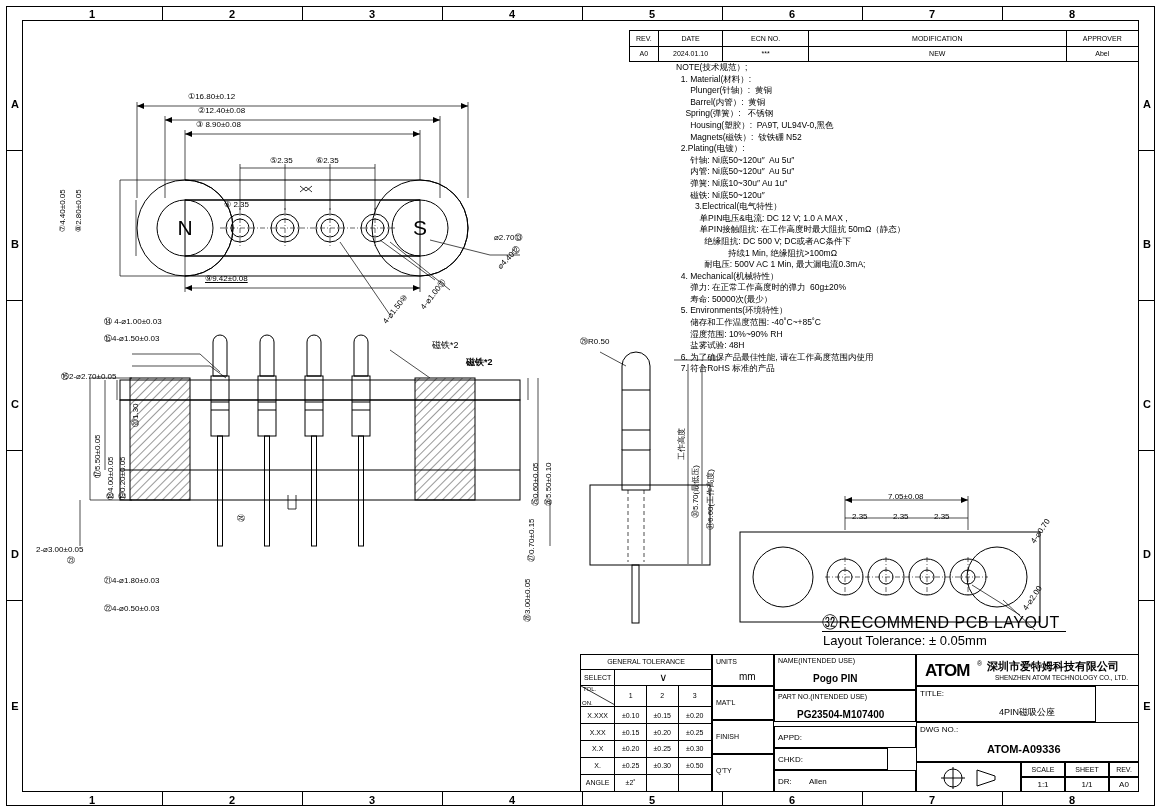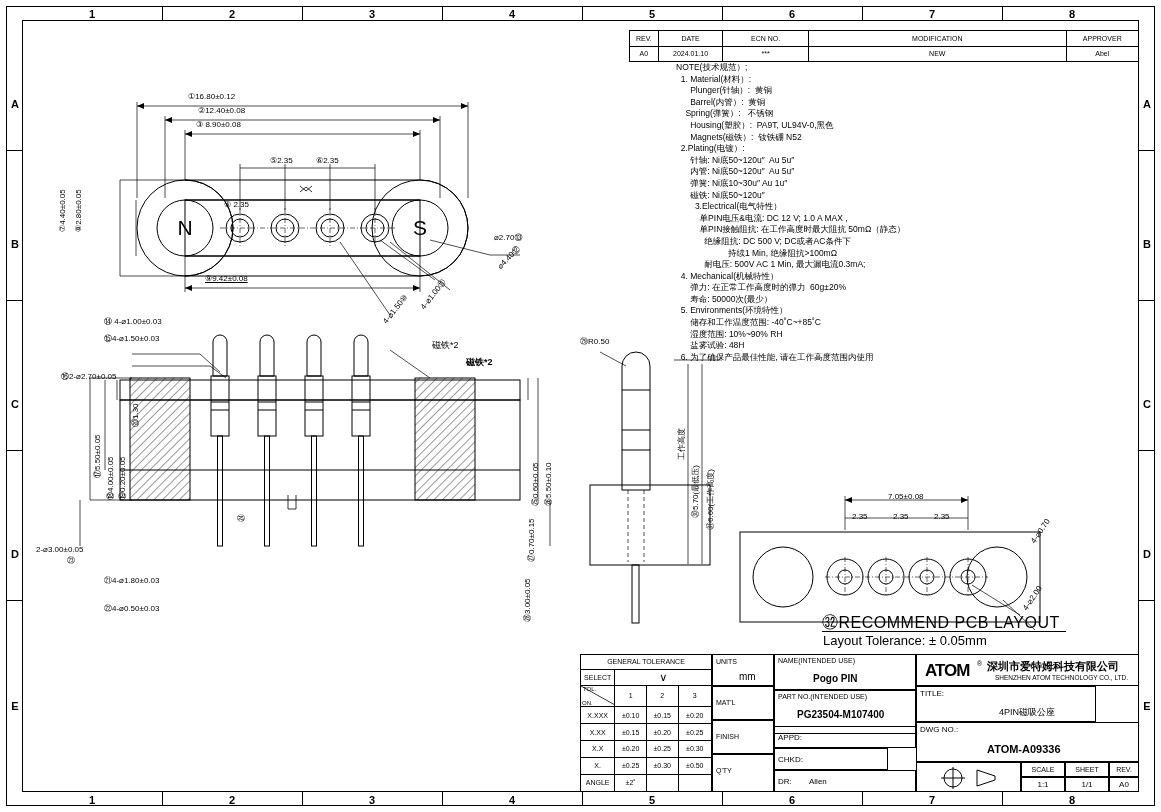--- a/index.html
+++ b/index.html
@@ -137,6 +137,7 @@
     <div class="note">      湿度范围: 10%~90% RH</div>
     <div class="note">      盐雾试验: 48H</div>
     <div class="note">  6. 为了确保产品最佳性能, 请在工作高度范围内使用</div>
+    <div class="note">  7. 符合RoHS 标准的产品</div>
     <div class="note"></div>
   </div>
 

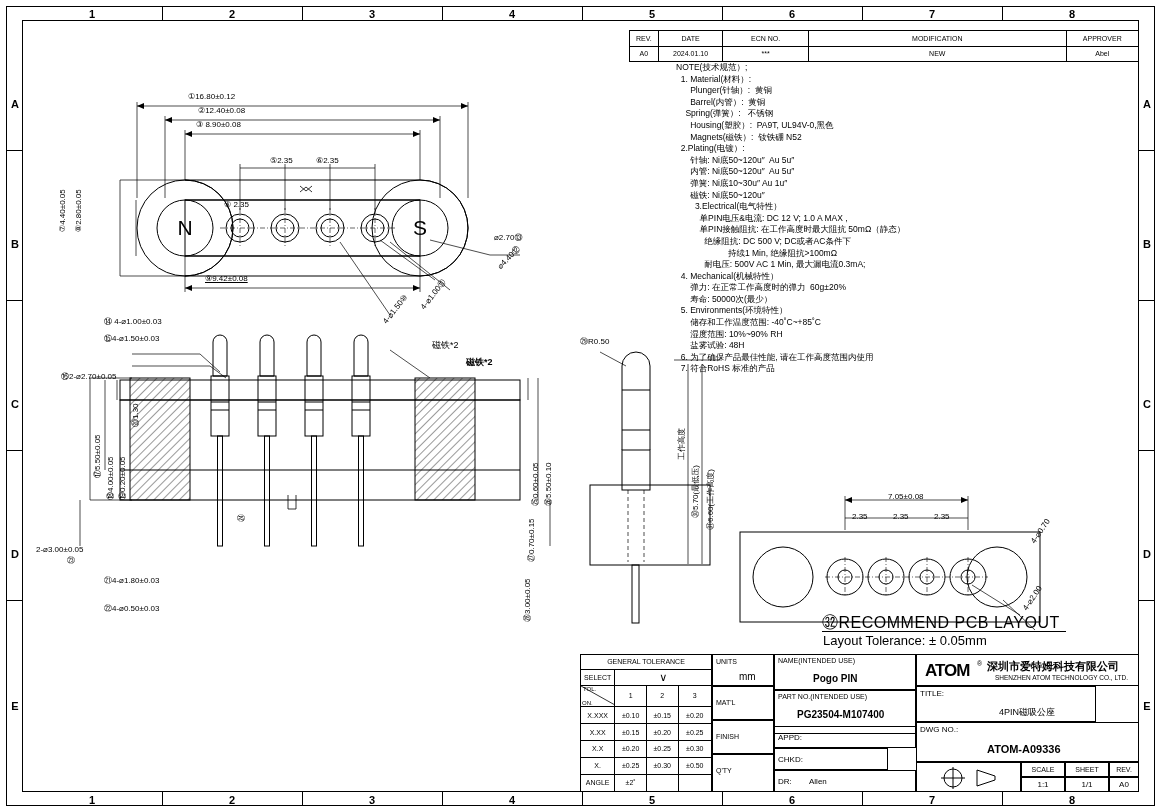--- a/index.html
+++ b/index.html
@@ -482,7 +482,7 @@
     <span class="abs t7" style="left:3px;top:2px;">NAME(INTENDED USE)</span>
     <span class="abs t10 b" style="left:38px;top:18px;">Pogo PIN</span>
   </div>
-  <div class="abs bdr" style="left:774px;top:690px;width:142px;height:44px;">
+  <div class="abs bdr" style="left:774px;top:690px;width:142px;height:32px;">
     <span class="abs t7" style="left:3px;top:2px;">PART NO.(INTENDED USE)</span>
     <span class="abs t10 b" style="left:22px;top:18px;">PG23504-M107400</span>
   </div>

